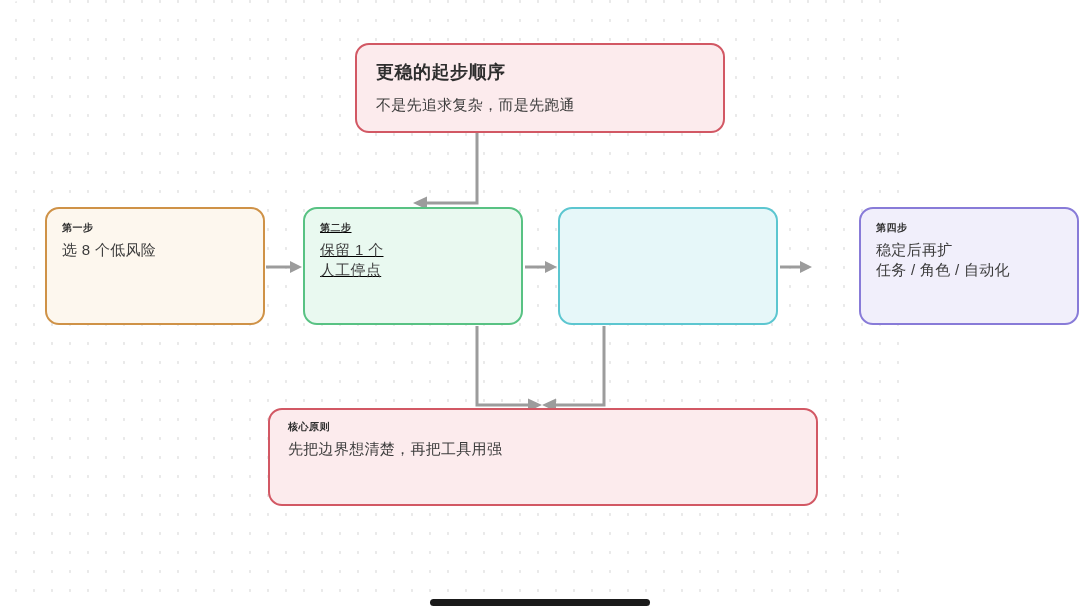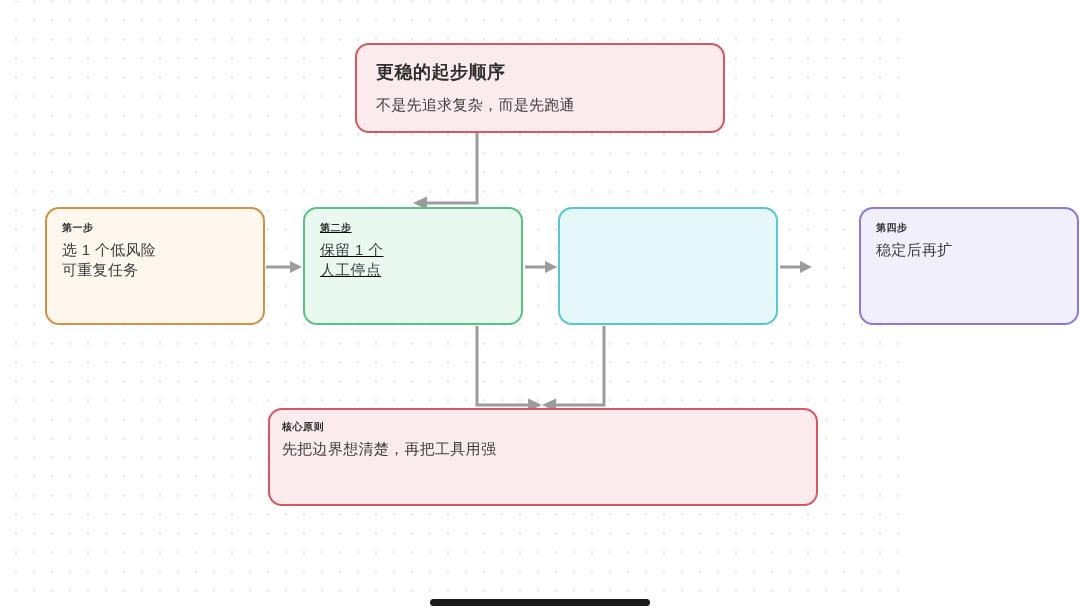--- a/index.html
+++ b/index.html
@@ -107,7 +107,7 @@
 
   <div class="node node-step node-step-1" style="border-color: rgb(207, 146, 71); background-color: rgb(253, 247, 238);">
     <div class="node-title">第一步</div>
-    <div class="node-line">选 1 个低风险</div>
+    <div class="node-line">选 8 个低风险</div>
     <div class="node-line">可重复任务</div>
   </div>
 

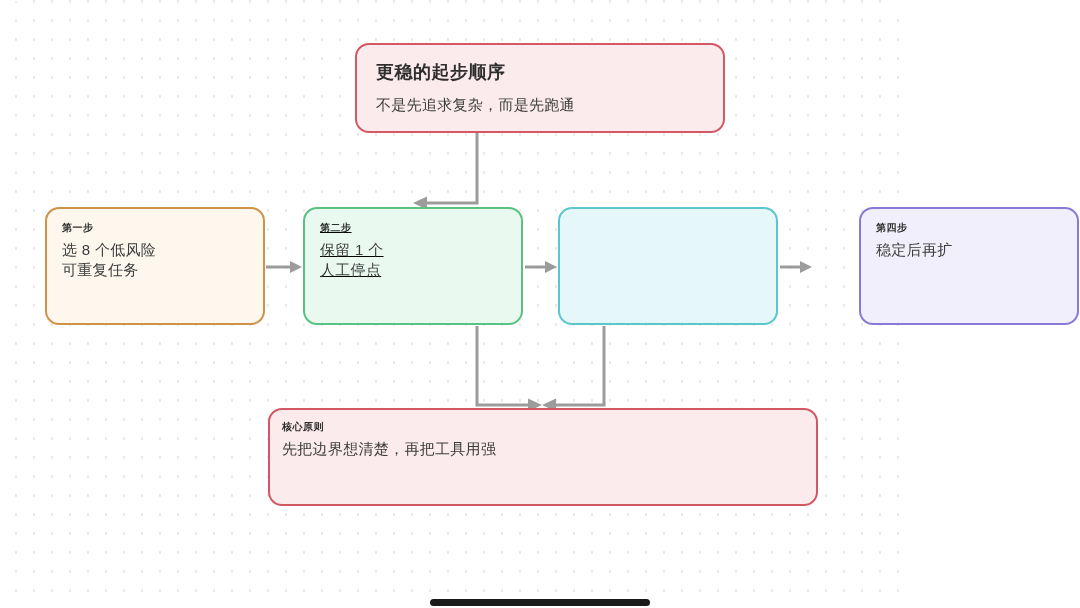--- a/index.html
+++ b/index.html
@@ -108,7 +108,6 @@
   <div class="node node-step node-step-1" style="border-color: rgb(207, 146, 71); background-color: rgb(253, 247, 238);">
     <div class="node-title">第一步</div>
     <div class="node-line">选 8 个低风险</div>
-    <div class="node-line">可重复任务</div>
   </div>
 
   <div class="node node-step node-step-2" style="border-color: rgb(88, 194, 131); background-color: rgb(233, 249, 240);">

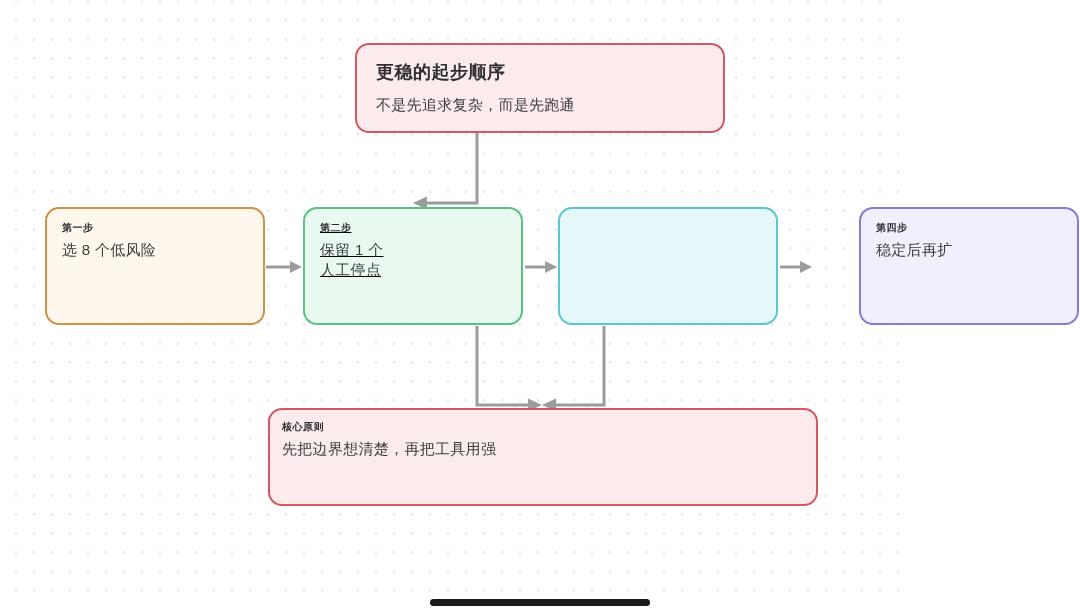--- a/index.html
+++ b/index.html
@@ -122,6 +122,7 @@
   <div class="node node-step node-step-4" style="border-color: rgb(136, 123, 216); background-color: rgb(241, 239, 251);">
     <div class="node-title">第四步</div>
     <div class="node-line">稳定后再扩</div>
+    <div class="node-line">任务 / 角色 / 自动化</div>
   </div>
 
   <div class="node node-principle" style="border-color: rgb(210, 88, 100); background-color: rgb(252, 235, 237);">

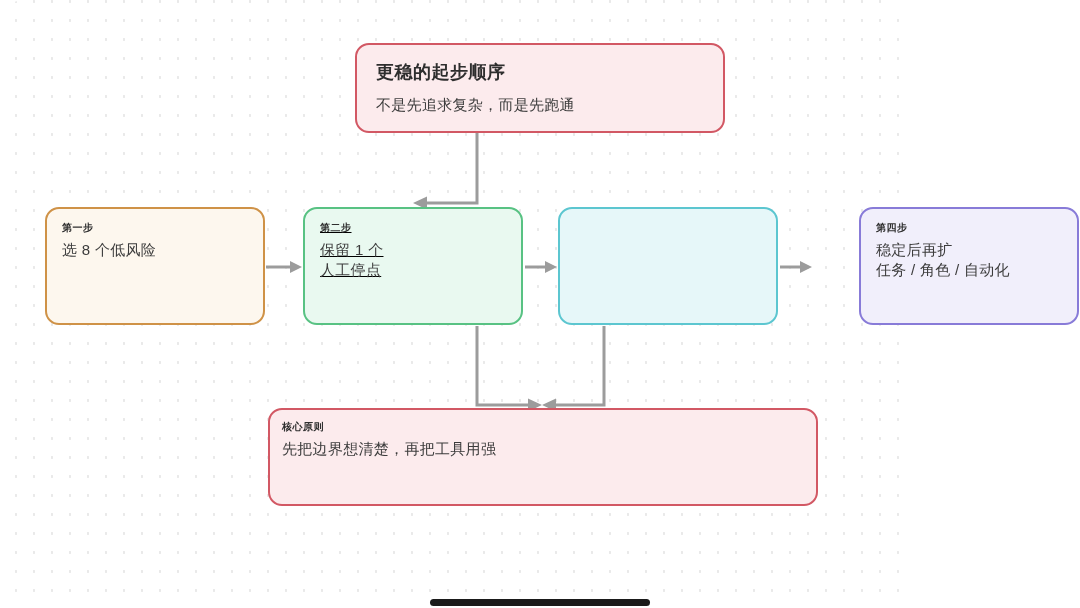--- a/index.html
+++ b/index.html
@@ -36,7 +36,7 @@
   .node-step-2   { left: 303px; text-decoration: underline; }
   .node-step-3   { left: 558px; }
   .node-step-4   { left: 813px; margin-left: 46px; }
-  .node-principle{ left: 268px; top: 408px; width: 550px; height: 98px; padding: 10px 12px; }
+  .node-principle{ left: 268px; top: 408px; width: 550px; height: 98px; padding: 10px 18px; }
   .node-title {
     font-size: 10px;
     font-weight: 600;

